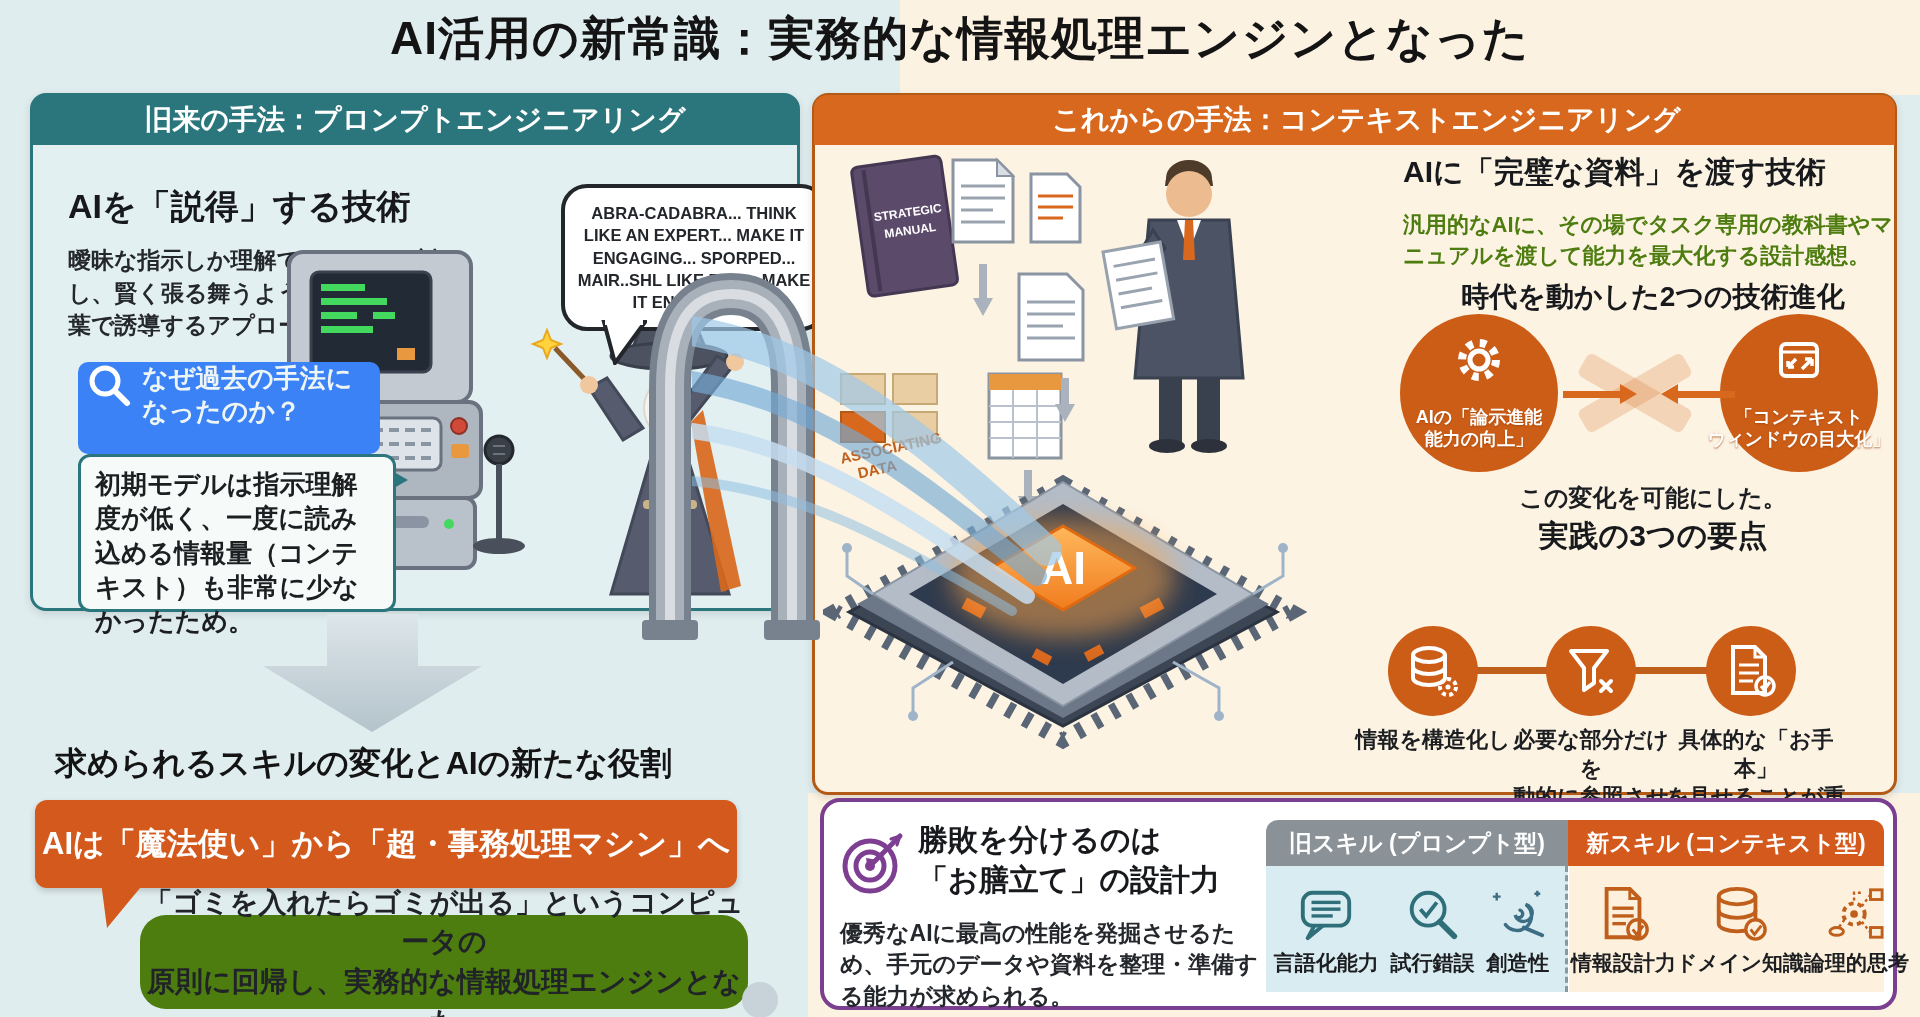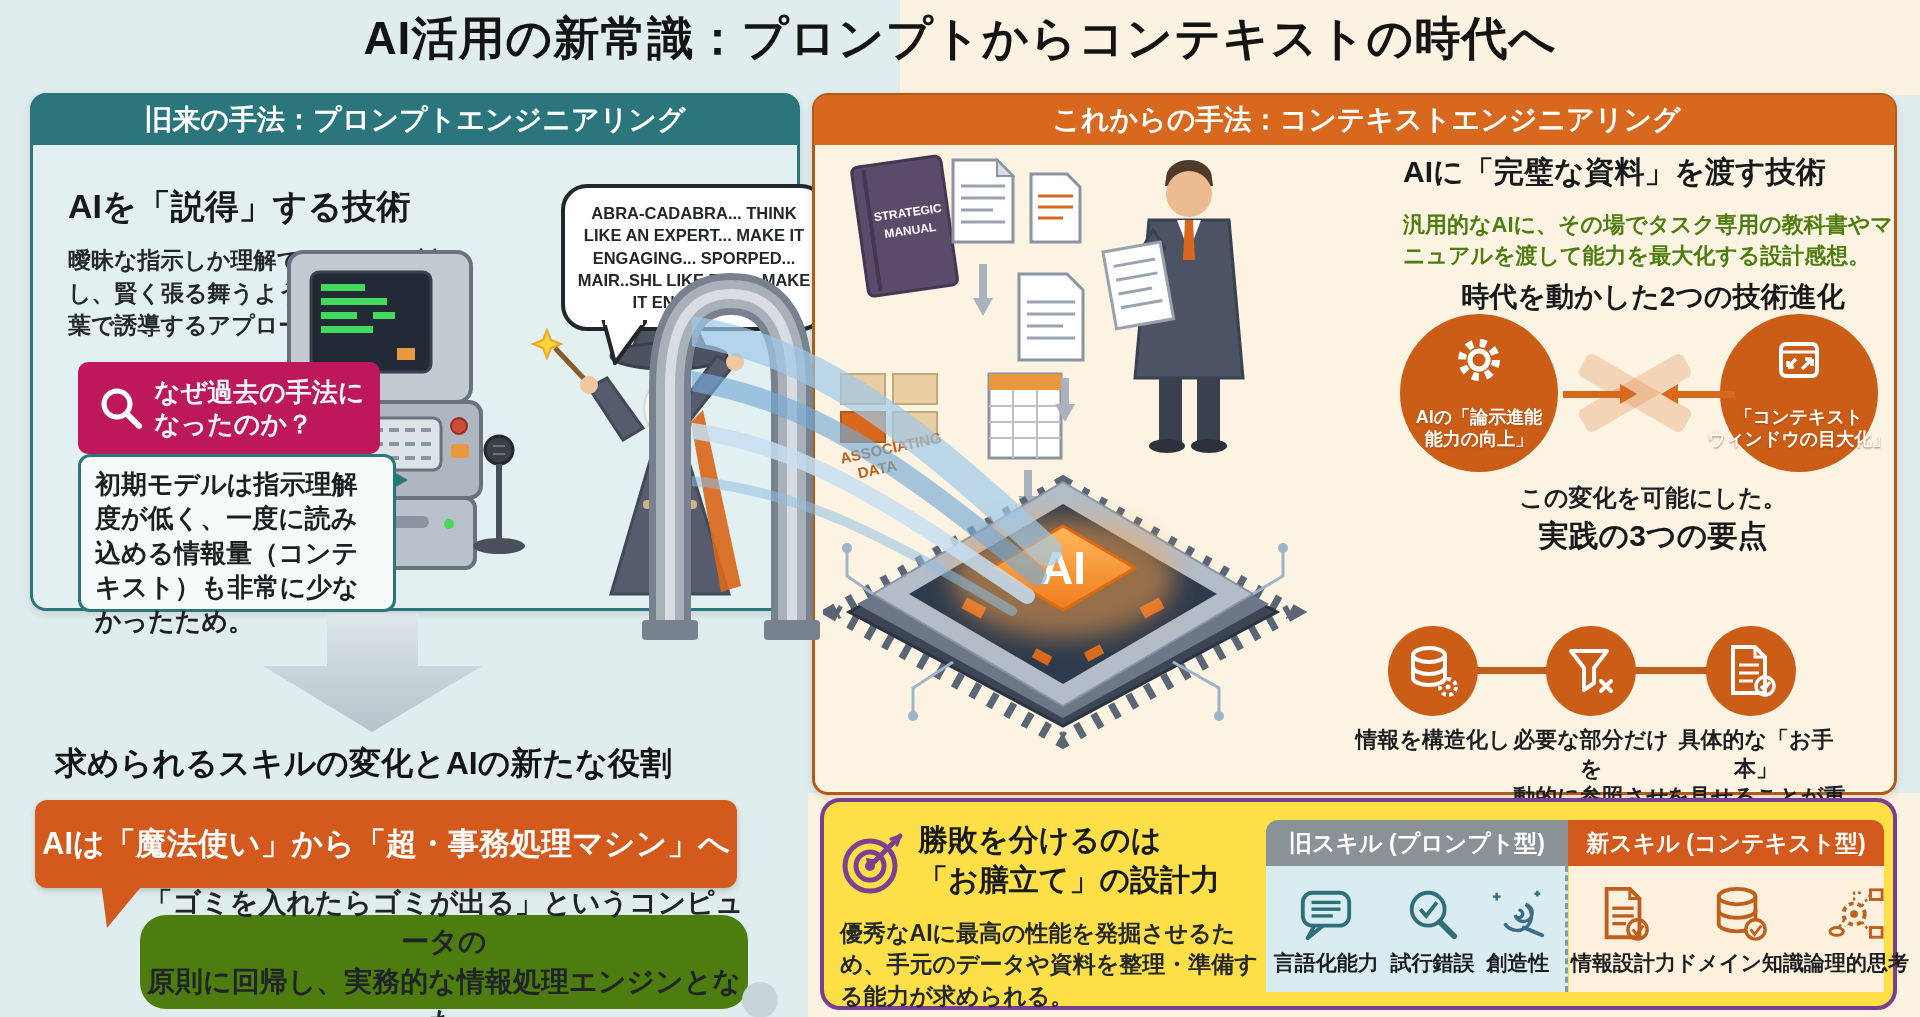--- a/index.html
+++ b/index.html
@@ -106,7 +106,7 @@
   <div class="bg-cream-top"></div>
   <div class="bg-cream-bottom"></div>
 
-  <h1 class="main-title">AI活用の新常識：プロンプトからコンテキストの時代へ</h1>
+  <h1 class="main-title">AI活用の新常識：実務的な情報処理エンジンとなった</h1>
 
   <section class="panel panel-left">
     <header class="panel-head head-teal">旧来の手法：プロンプトエンジニアリング</header>

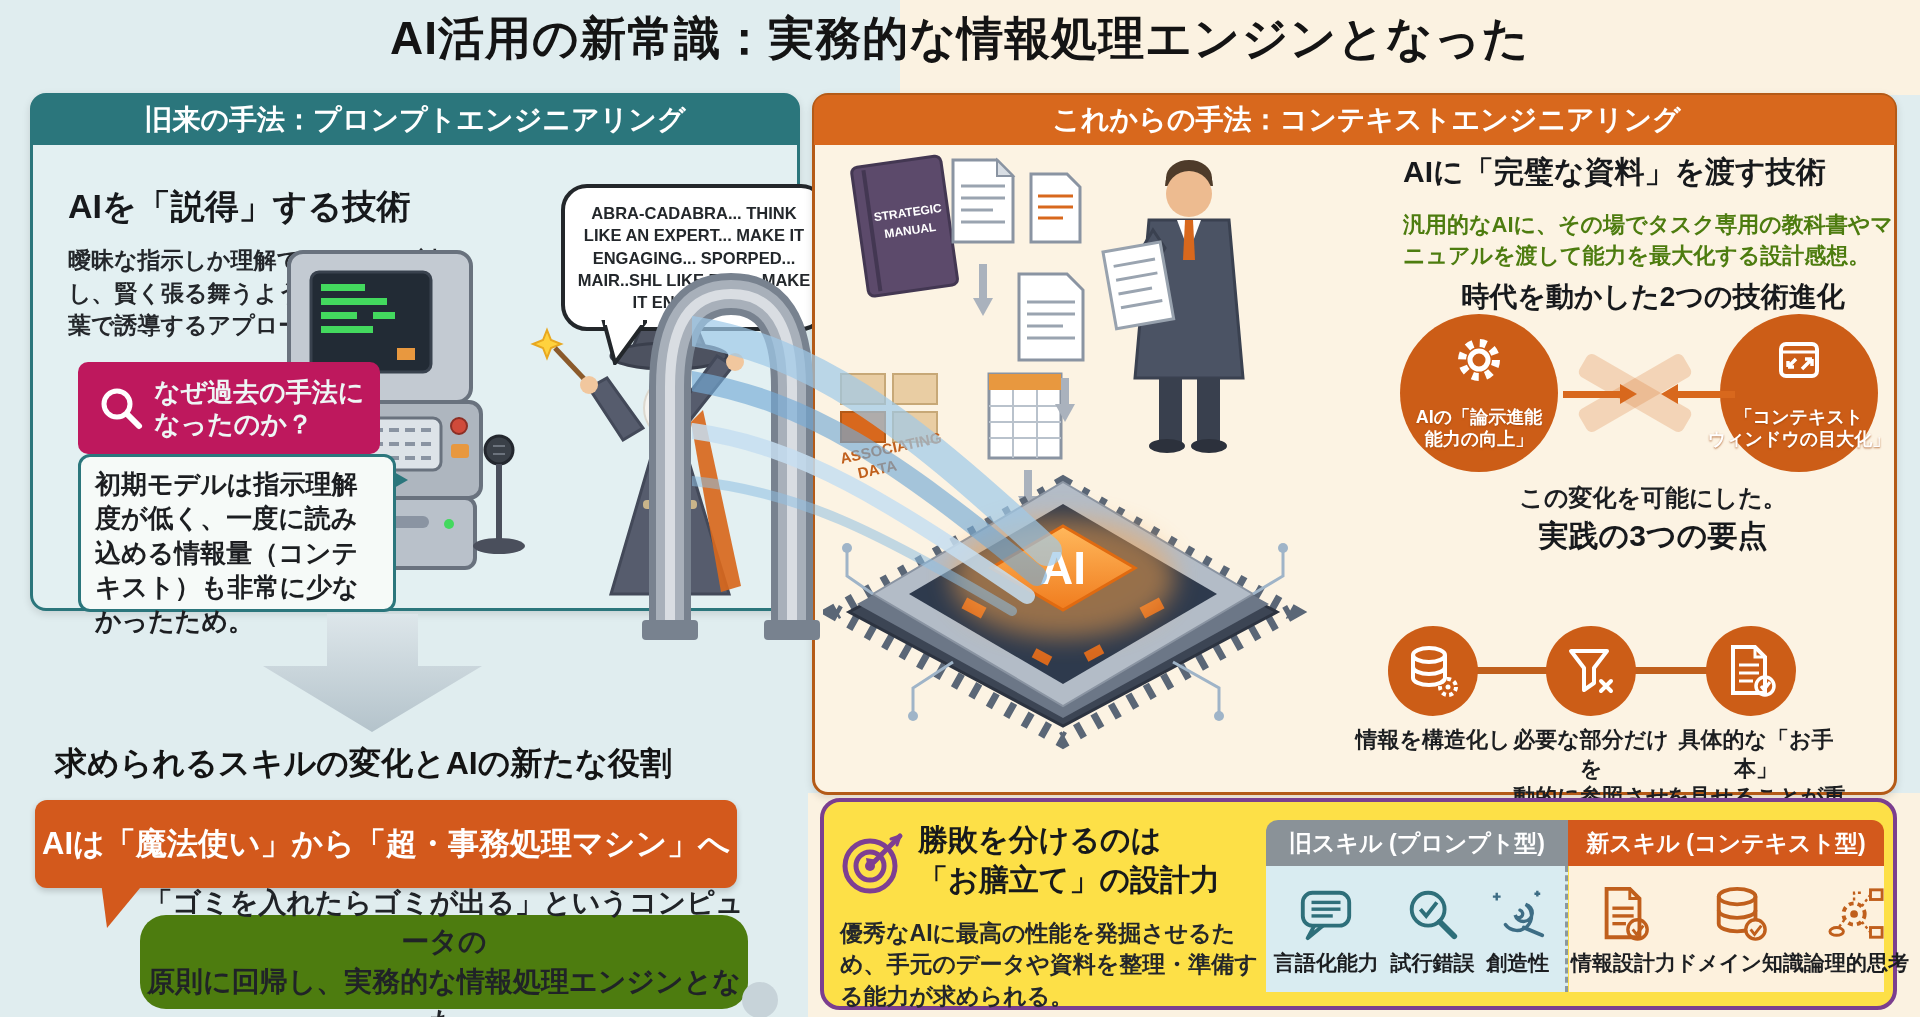--- a/index.html
+++ b/index.html
@@ -29,8 +29,8 @@
   .lp-subtitle { position:absolute; left:35px; top:88px; font-size:34px; font-weight:800; color:#17191c; }
   .lp-desc { position:absolute; left:35px; top:148px; width:412px; font-size:23px; font-weight:600;
     color:#24272b; line-height:1.42; }
-  .lp-callout { position:absolute; left:45px; top:266px; width:302px; height:92px; background:#be185d;
-    border-radius:10px; display:flex; align-items:center; padding-left:20px; gap:10px; }
+  .lp-callout { position:absolute; left:45px; top:266px; width:302px; height:92px; background:#3b82f6;
+    border-radius:10px; display:flex; align-items:flex-start; padding-left:8px; gap:10px; }
   .lp-callout-text { color:#eef6f5; font-size:26px; font-weight:800; line-height:1.25; }
   .lp-tail { position:absolute; left:347px; top:368px; width:0; height:0;
     border-left:28px solid #2b767c; border-top:16px solid transparent; border-bottom:16px solid transparent; }

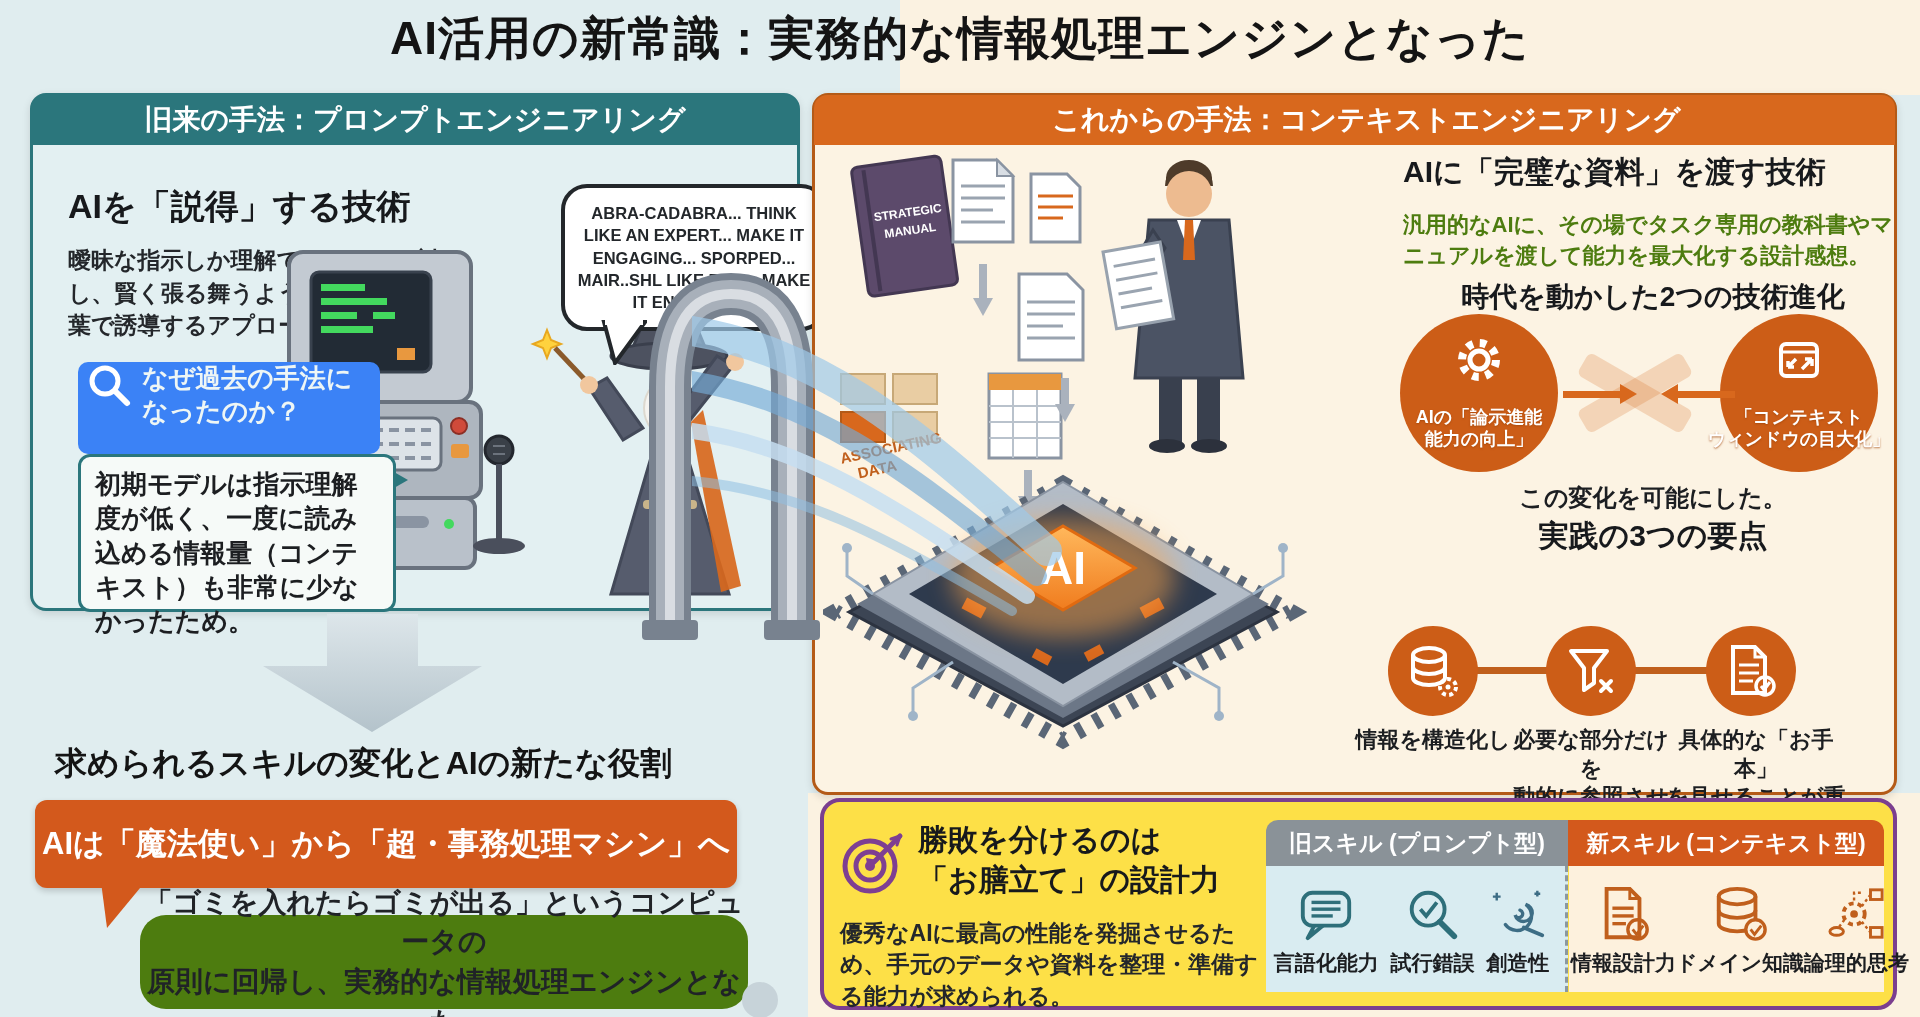--- a/index.html
+++ b/index.html
@@ -83,7 +83,7 @@
     background:#c7d3d9; z-index:3; }
 
   
-  .pb { position:absolute; left:820px; top:798px; width:1077px; height:212px; background:#fde047;
+  .pb { position:absolute; left:820px; top:798px; width:1077px; height:212px; background:#ffffff;
     border:4px solid #7b3f8f; border-radius:20px; z-index:3; }
   .pb-title { position:absolute; left:94px; top:18px; font-size:30px; font-weight:800; color:#17191c; line-height:1.32; }
   .pb-desc { position:absolute; left:16px; top:116px; width:436px; font-size:23px; font-weight:700;

